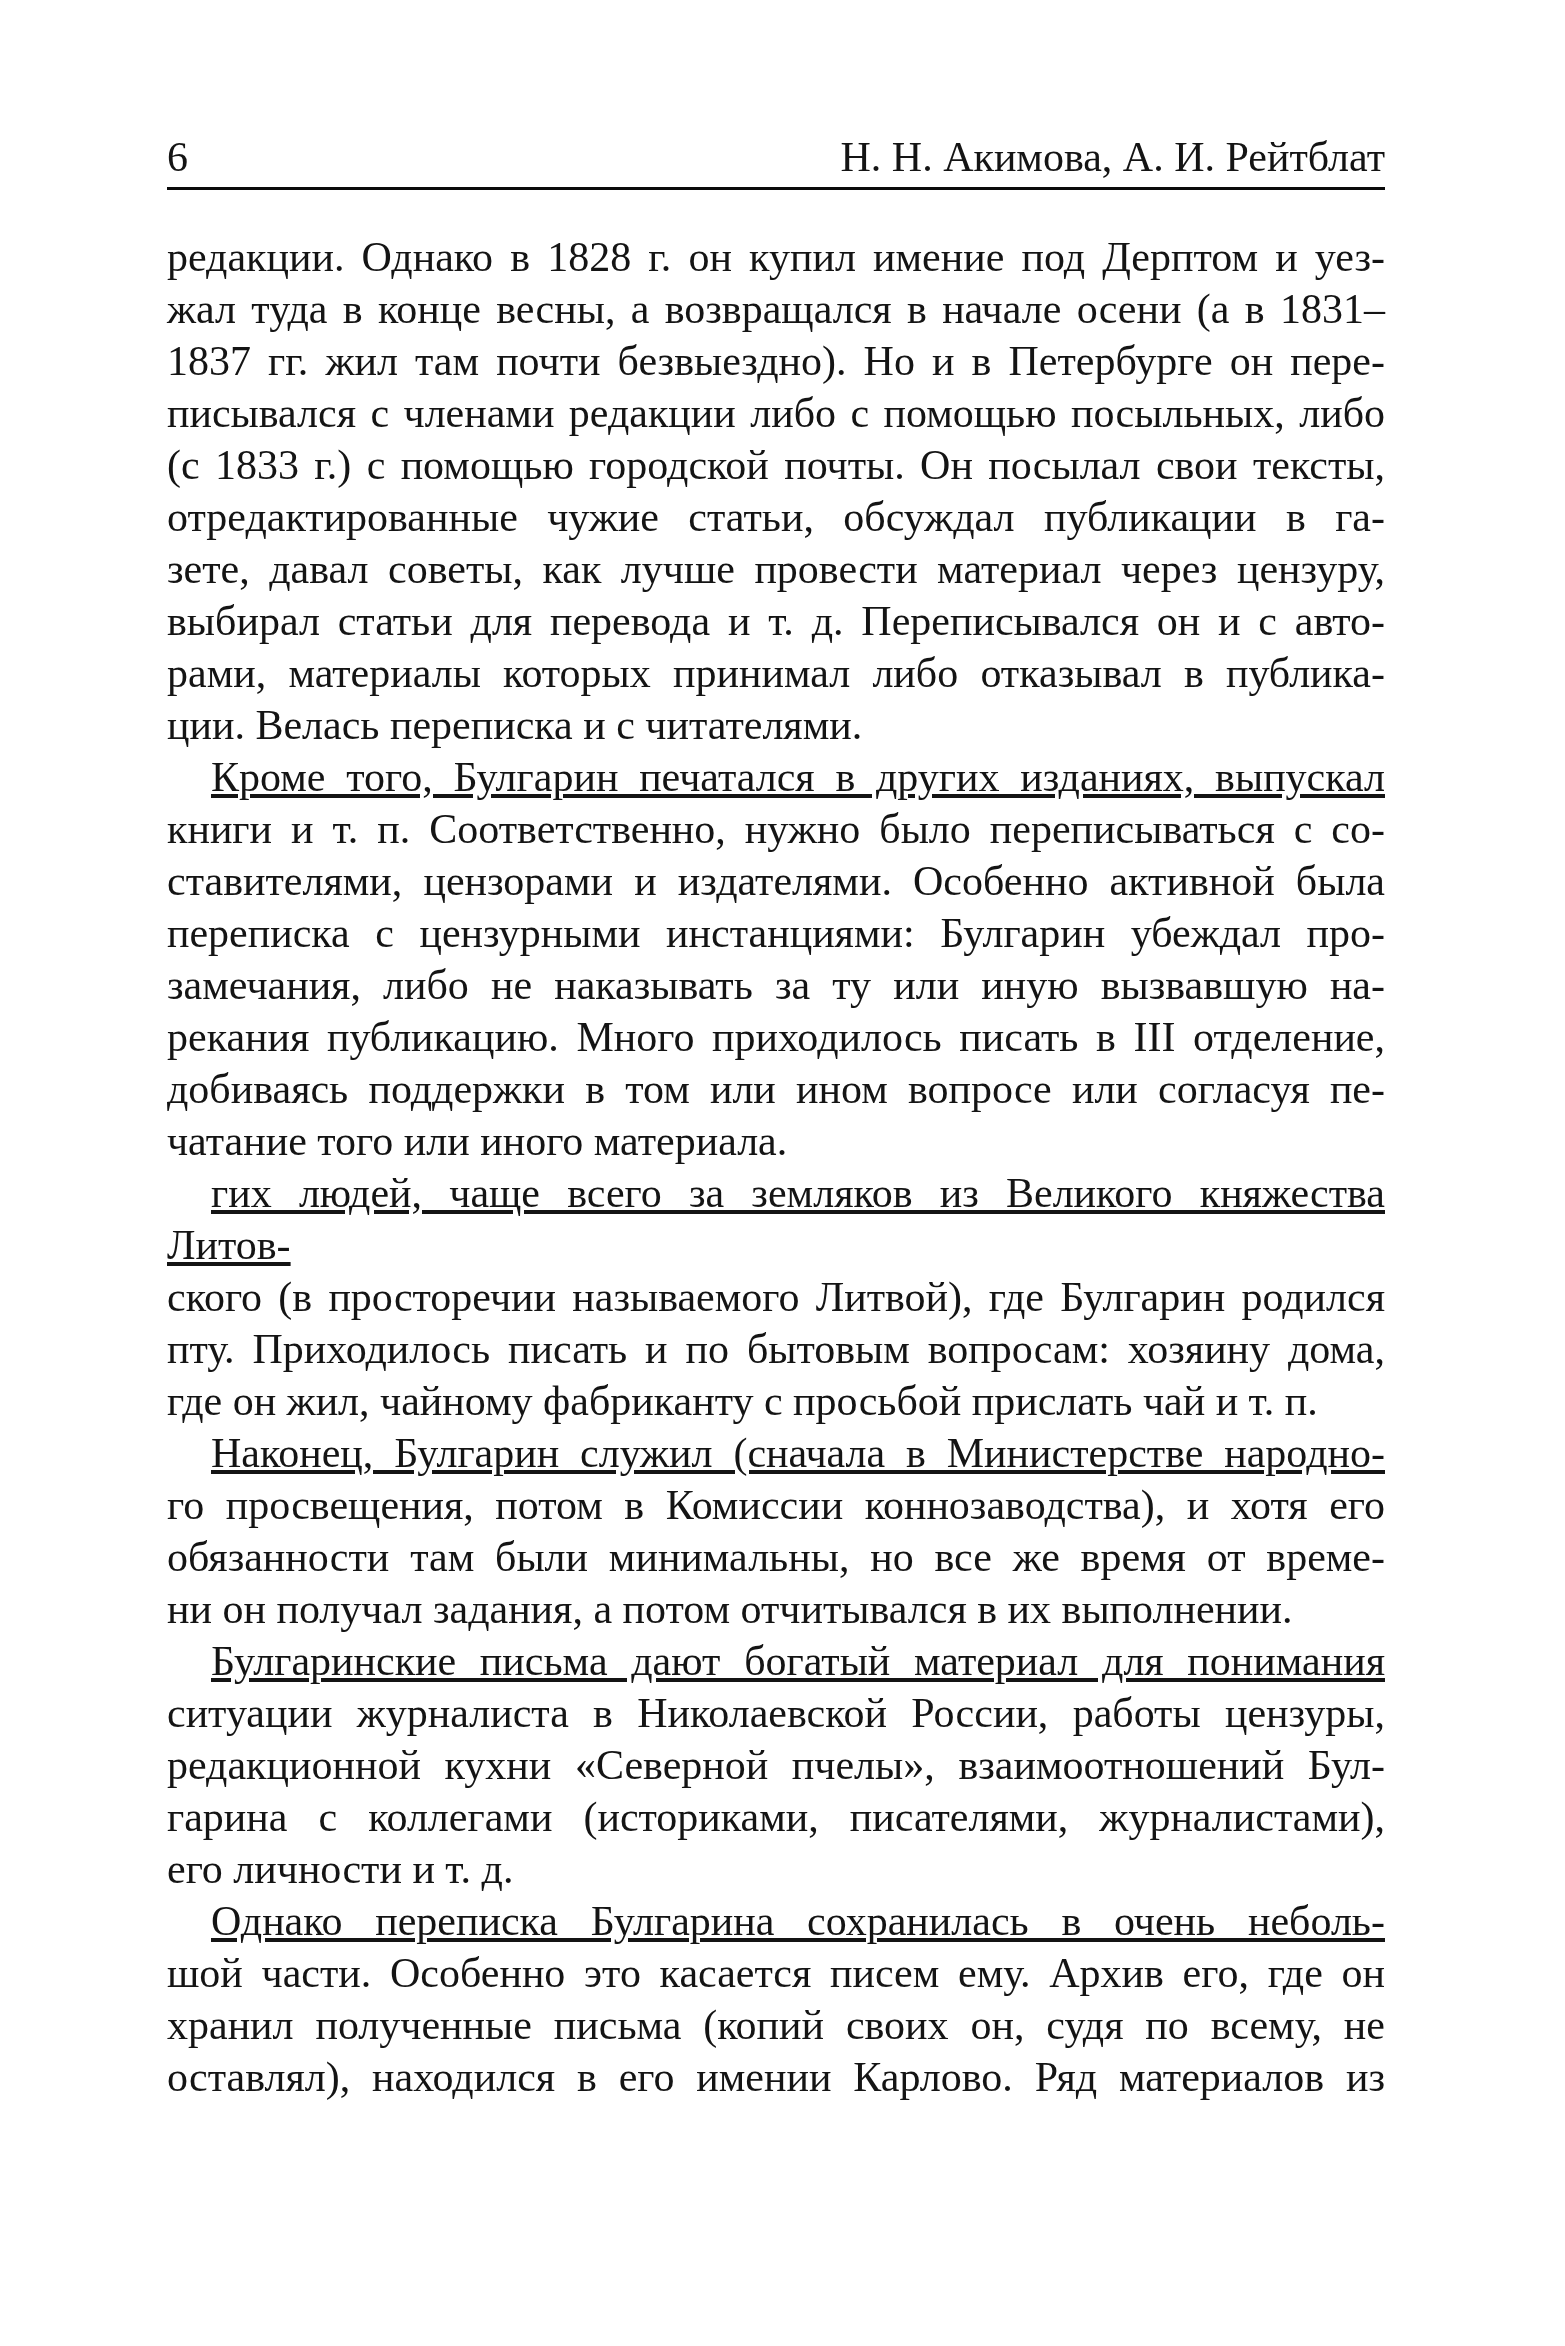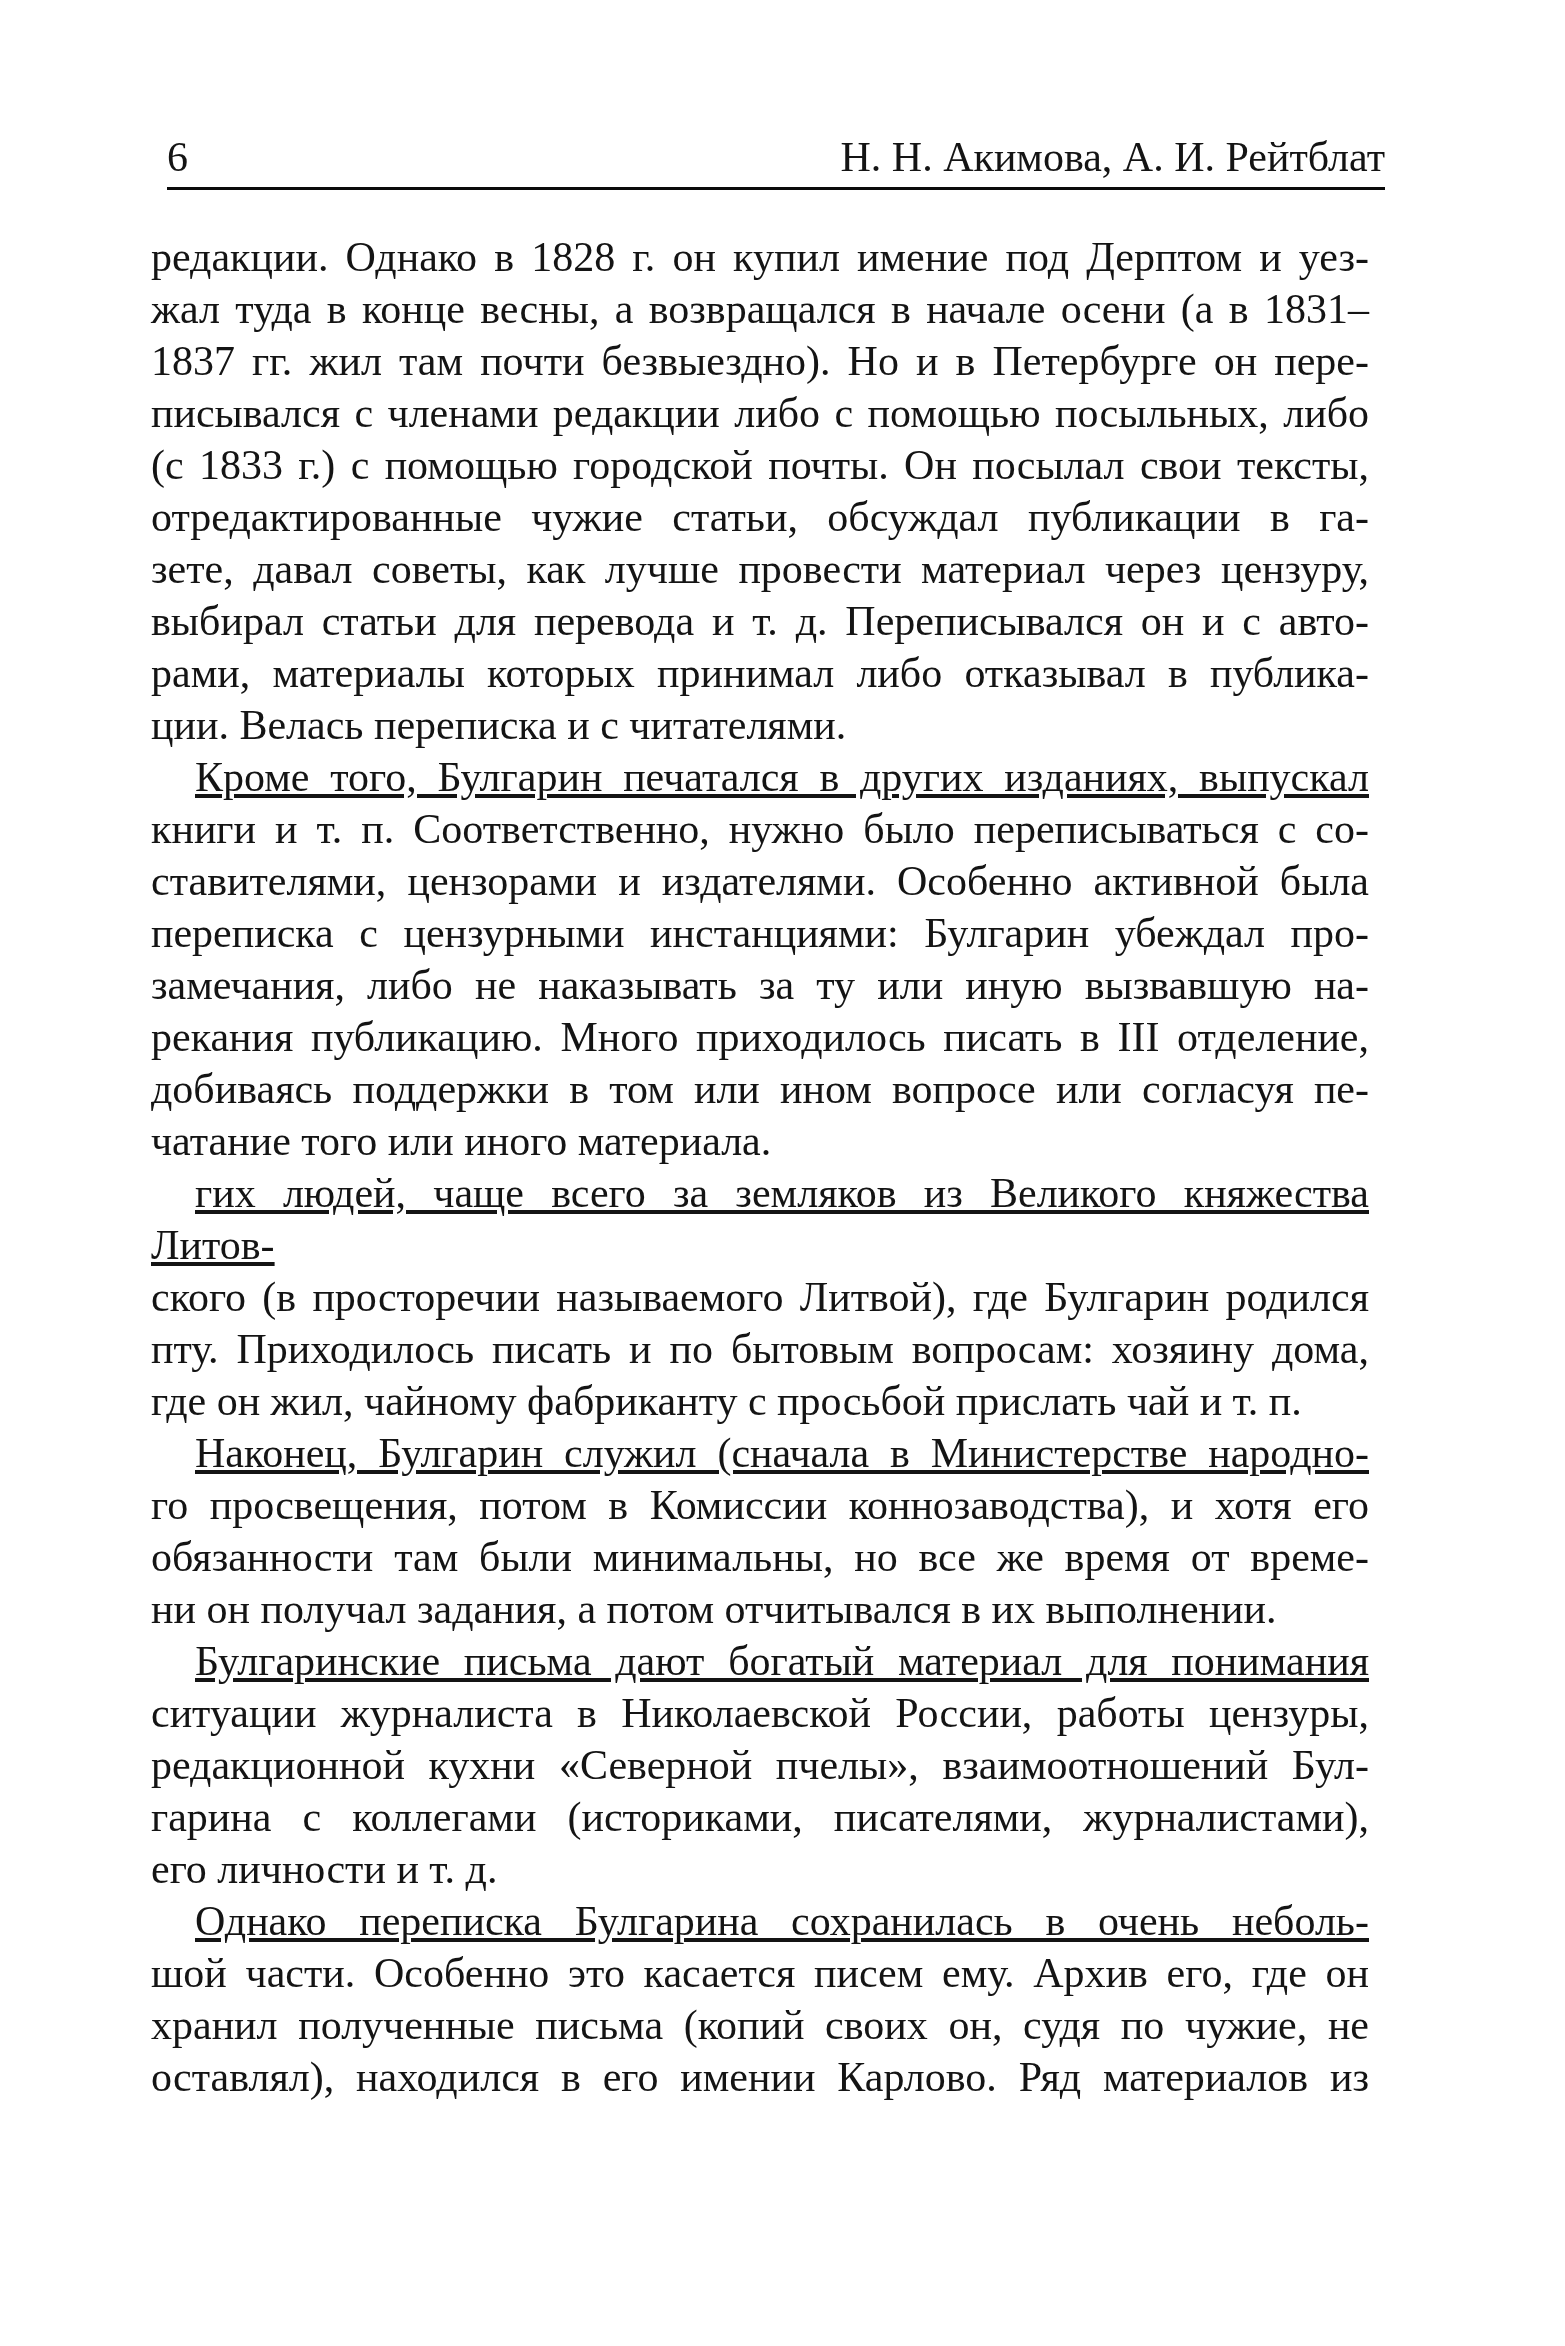--- a/index.html
+++ b/index.html
@@ -44,7 +44,7 @@
   }
   .body-text {
     position: absolute;
-    left: 151px;
+    left: 167px;
     width: 1218px;
     top: 231px;
     font-size: 42px;

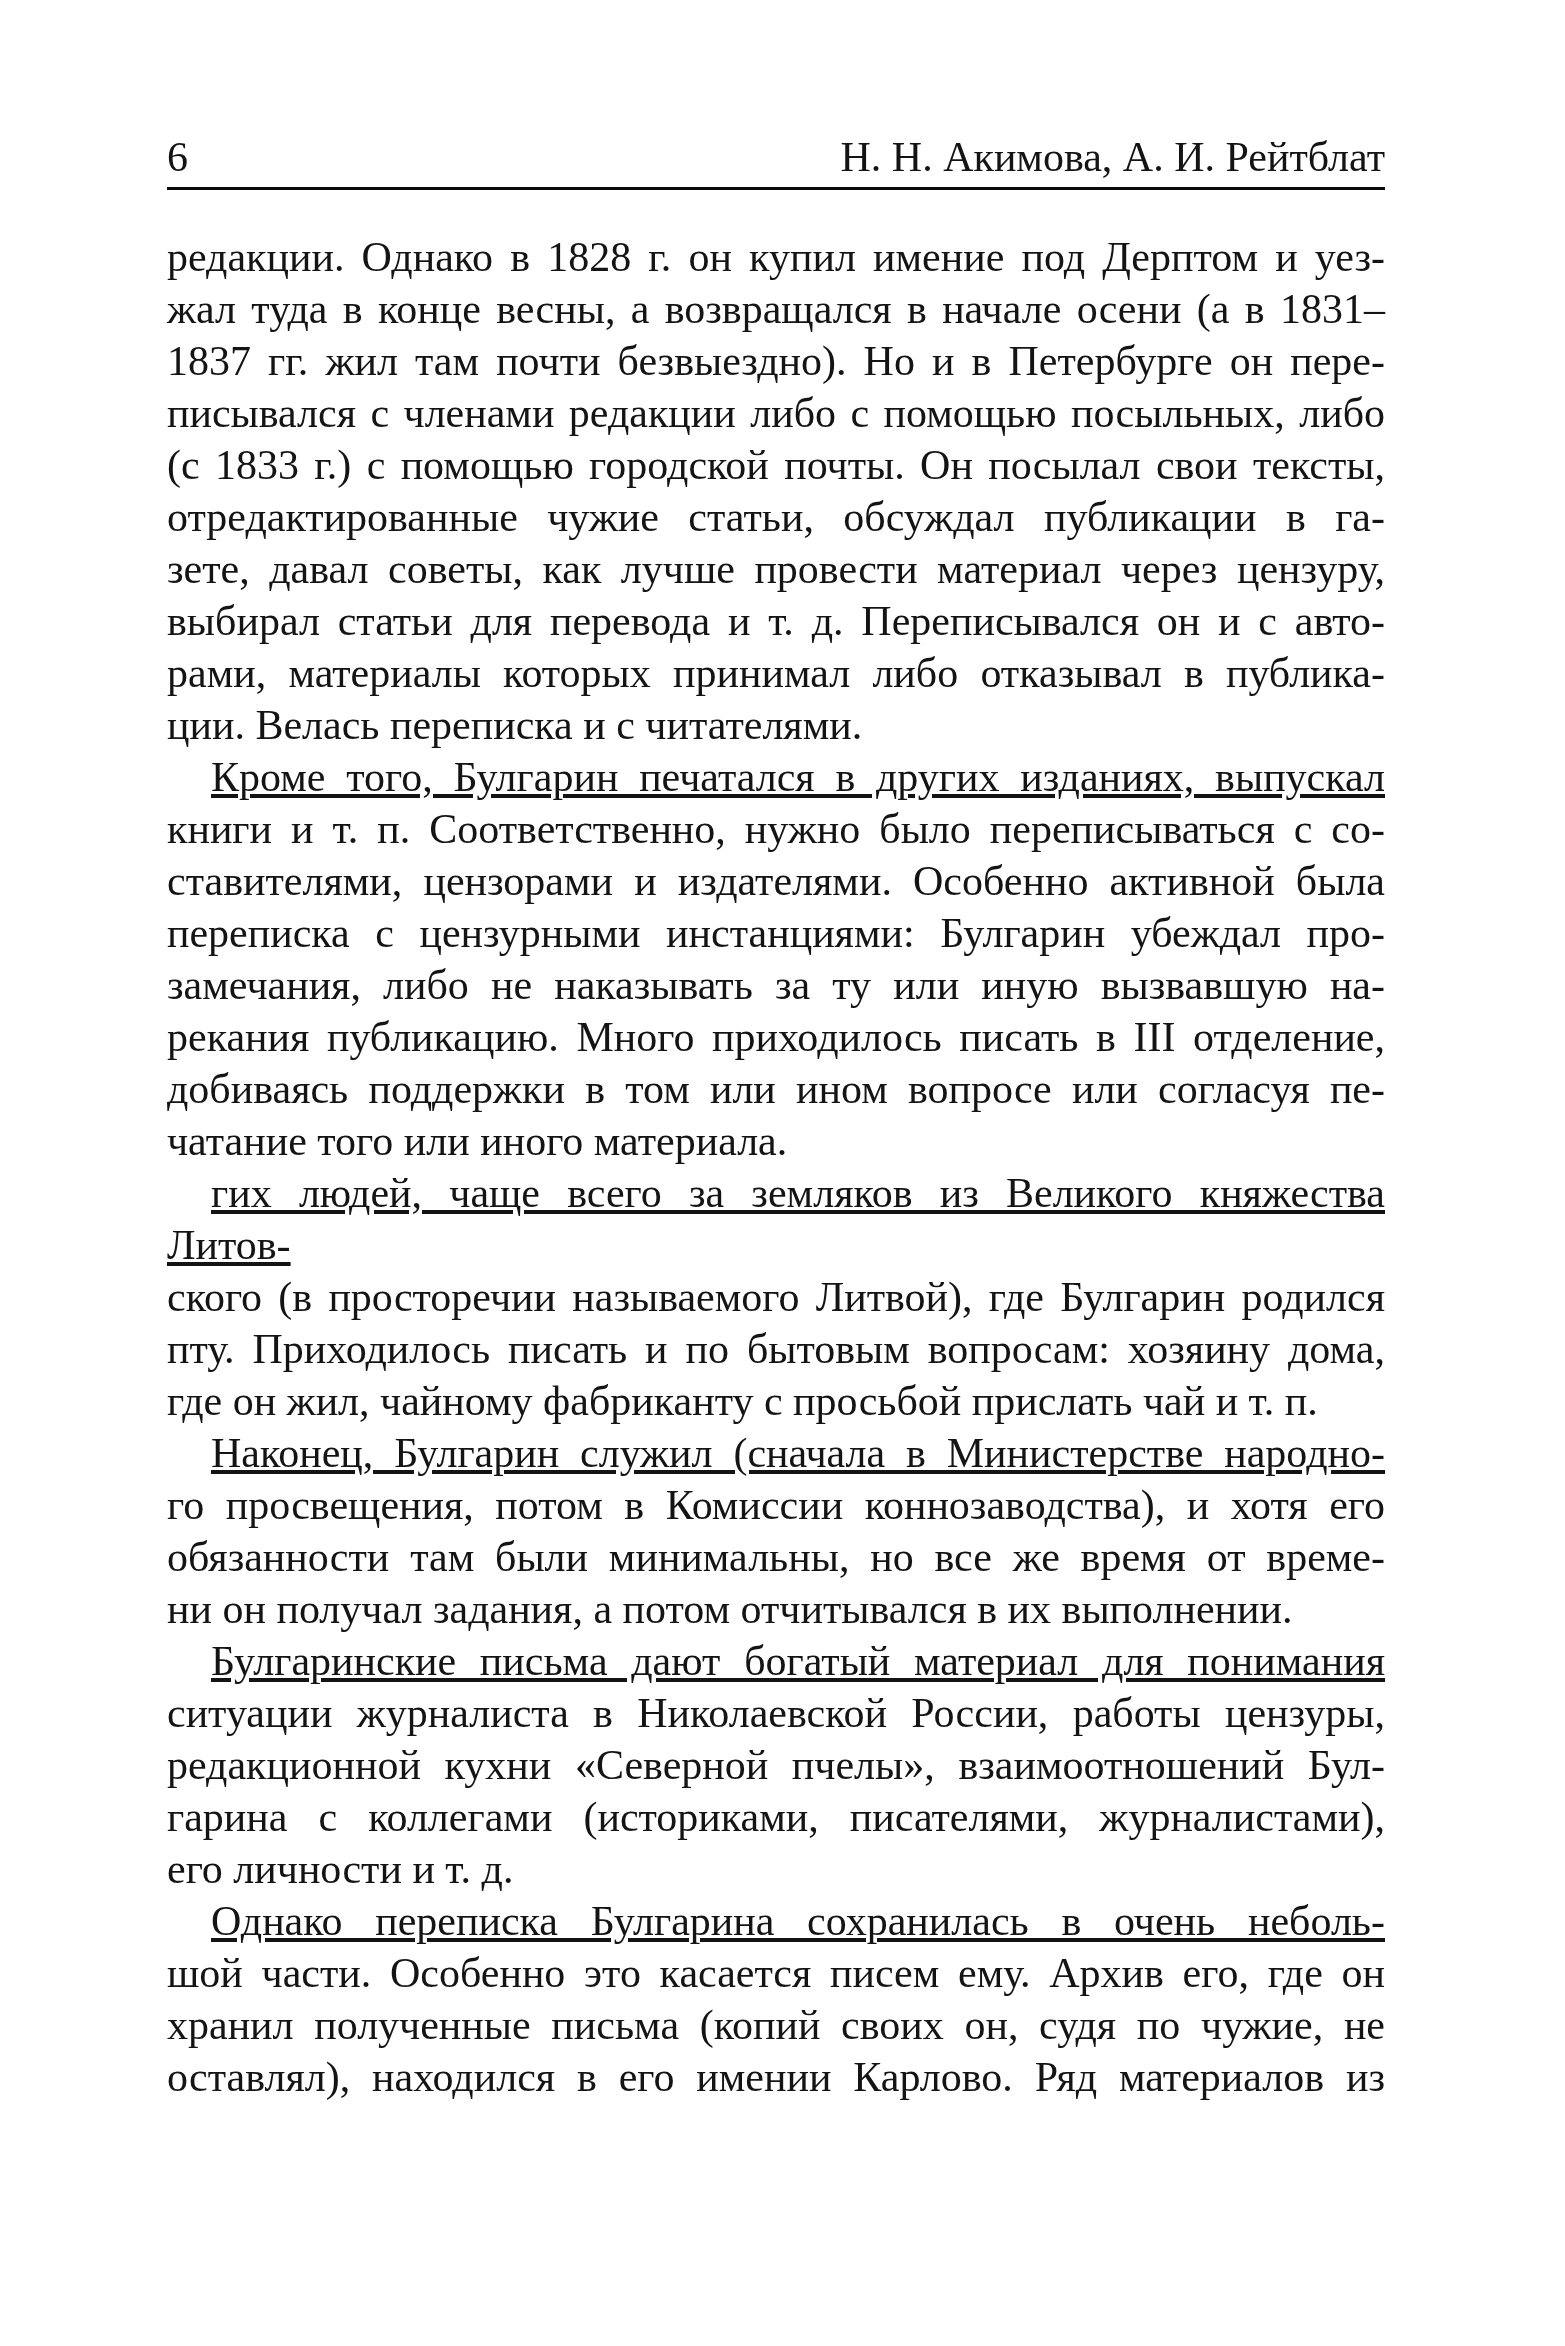--- a/index.html
+++ b/index.html
@@ -118,7 +118,7 @@
       <div class="para indent">
         <div class="line">Однако переписка Булгарина сохранилась в очень неболь-</div>
         <div class="line">шой части. Особенно это касается писем ему. Архив его, где он</div>
-        <div class="line">хранил полученные письма (копий своих он, судя по чужие, не</div>
+        <div class="line">хранил полученные письма (копий своих он, судя по всему, не</div>
         <div class="line">оставлял), находился в его имении Карлово. Ряд материалов из</div>
       </div>
     </div>

